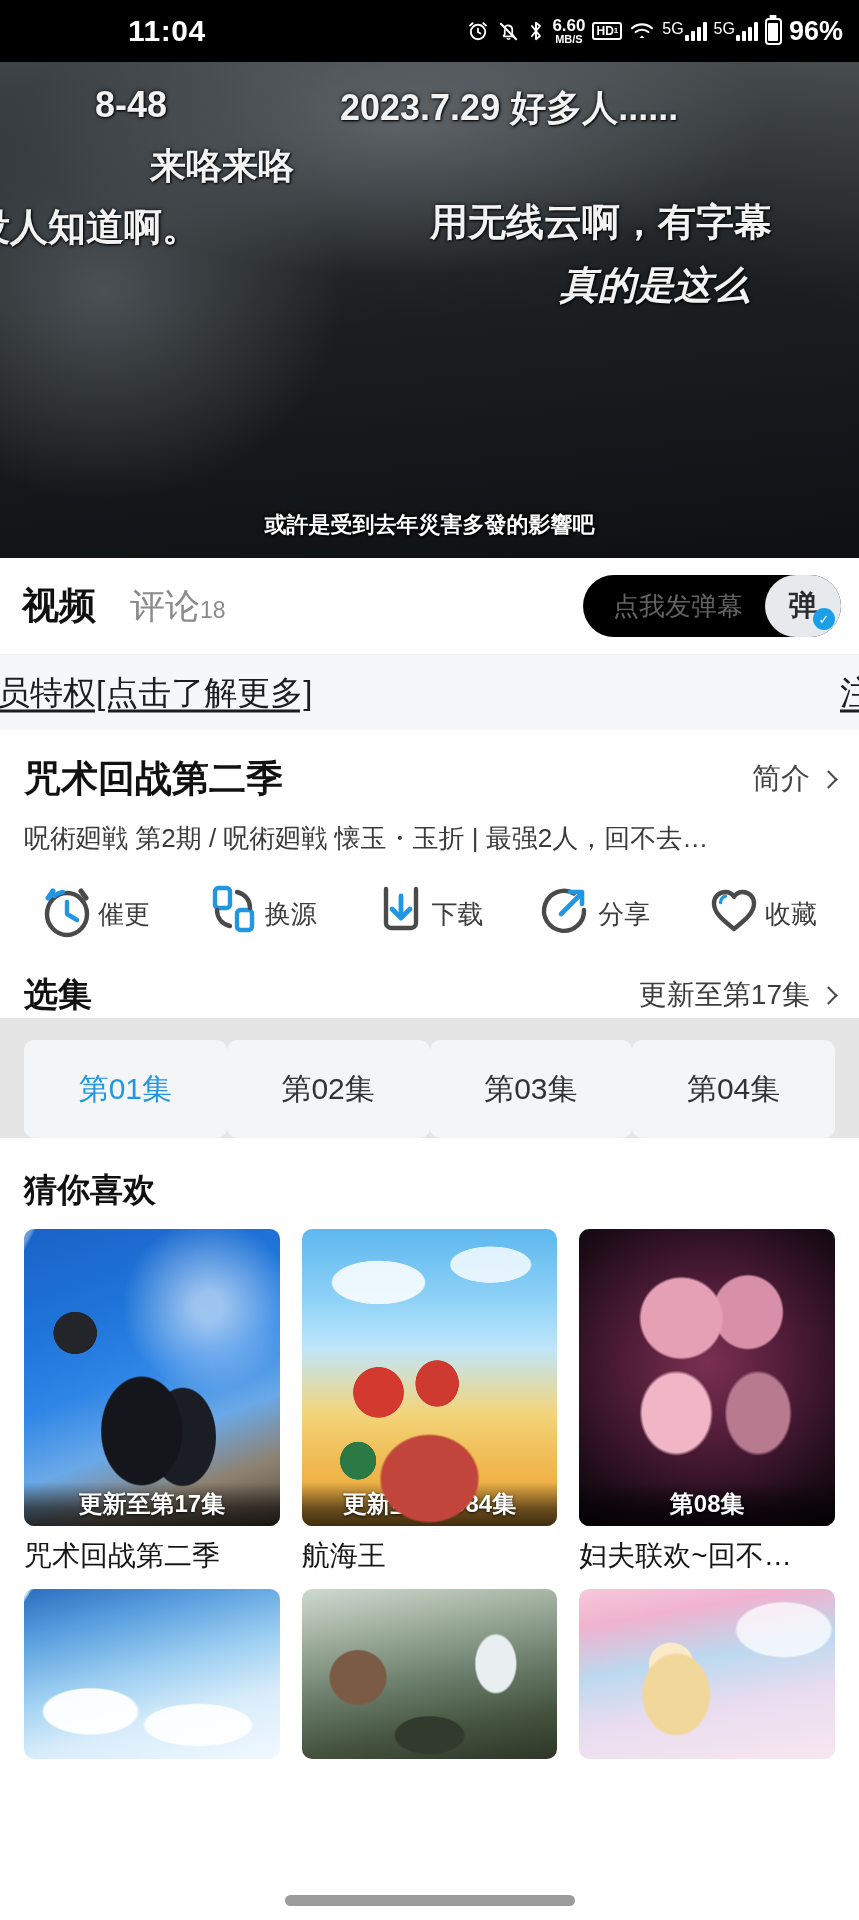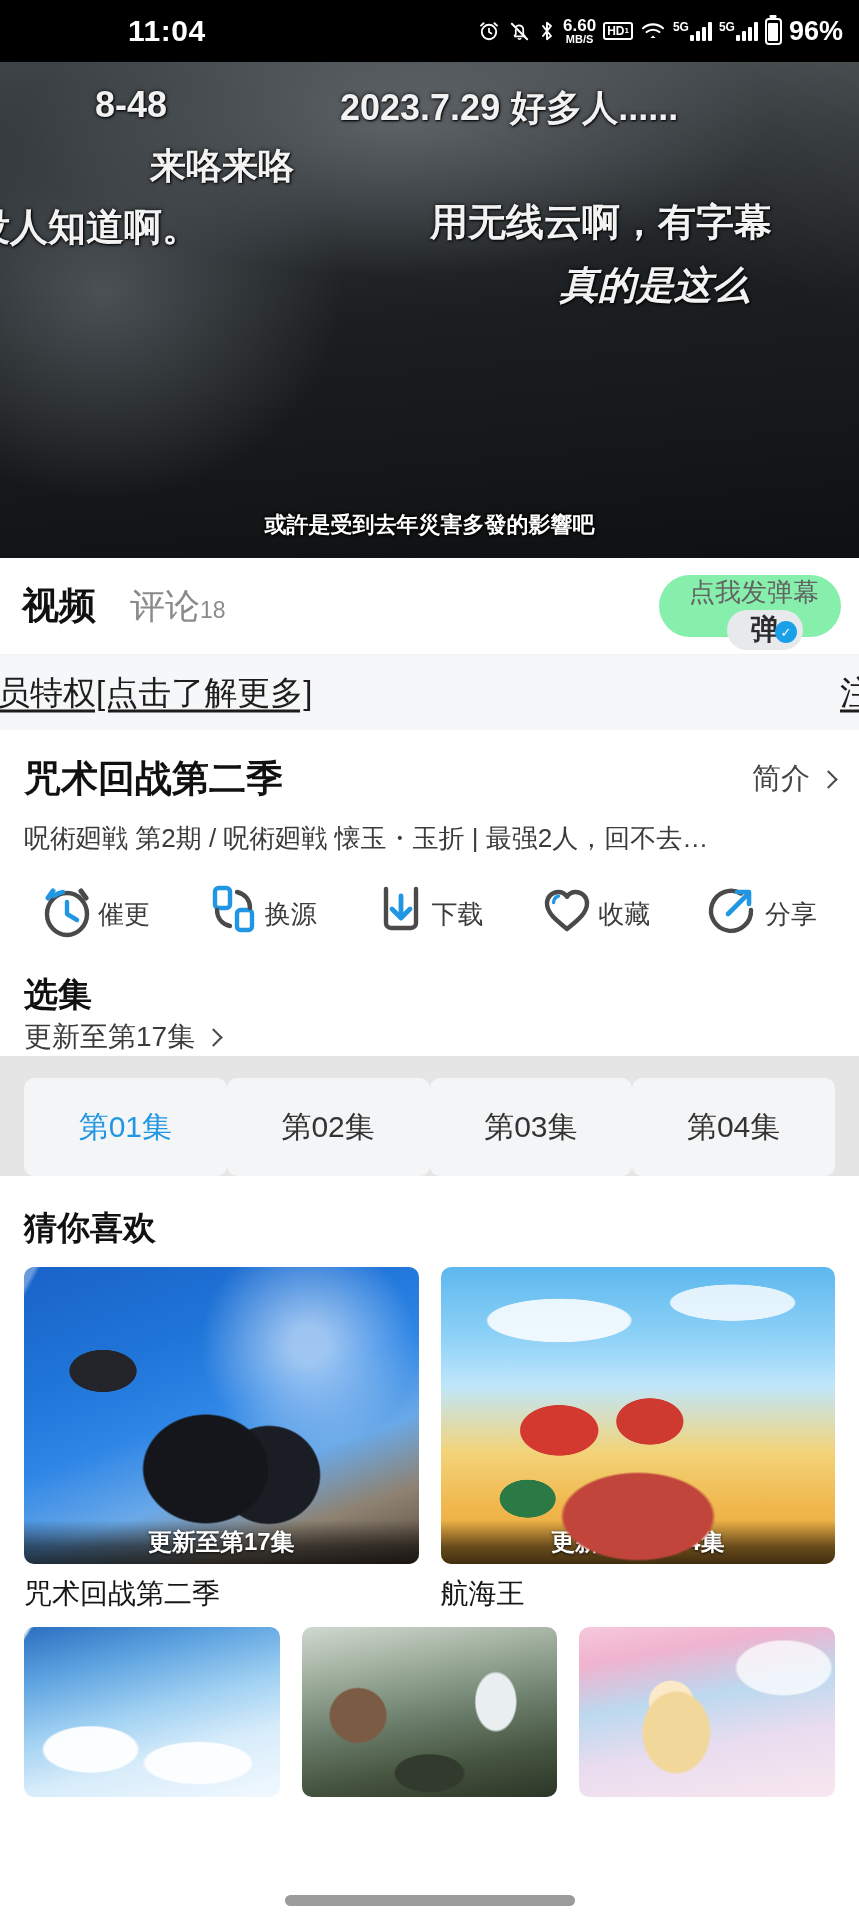--- a/index.html
+++ b/index.html
@@ -32,7 +32,7 @@
   .sig i:nth-child(1){height:6px}.sig i:nth-child(2){height:10px}
   .sig i:nth-child(3){height:14px}.sig i:nth-child(4){height:19px}
   .sig-wrap{ display:flex; align-items:flex-start; gap:1px; }
-  .sig-wrap .g5{ font-size:12px; font-weight:700; line-height:1; }
+  .sig-wrap .g5{ font-size:16px; font-weight:400; line-height:1; }
   .batt{
     width:17px;height:27px;border:2px solid #fff;border-radius:4px;position:relative;
     display:flex;align-items:flex-end;padding:1.5px;

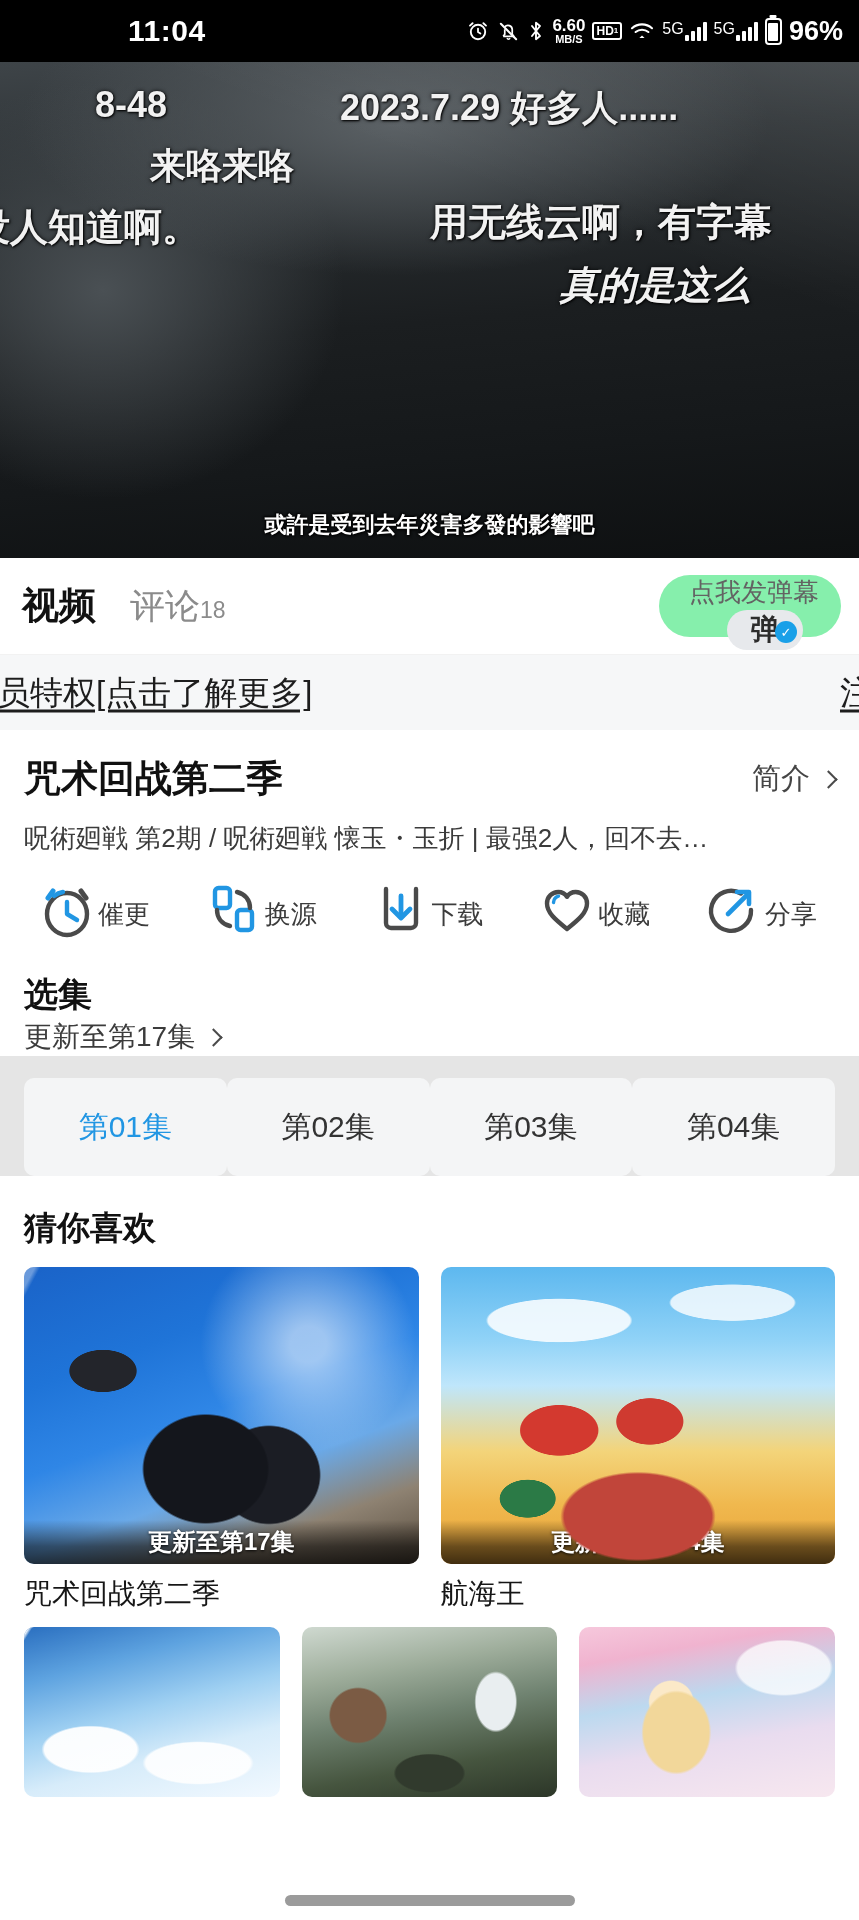--- a/index.html
+++ b/index.html
@@ -75,7 +75,7 @@
   .tab .cnt{ font-size:23px; }
   .dm-input{
     position:absolute; right:18px; display:flex; align-items:center;
-    background:#86efac; border-radius:33px; height:62px; padding-left:30px;flex-direction:column;
+    background:#000000; border-radius:33px; height:62px; padding-left:30px;
   }
   .dm-ph{ font-size:26px; color:#636363; padding-right:22px; }
   .dm-btn{

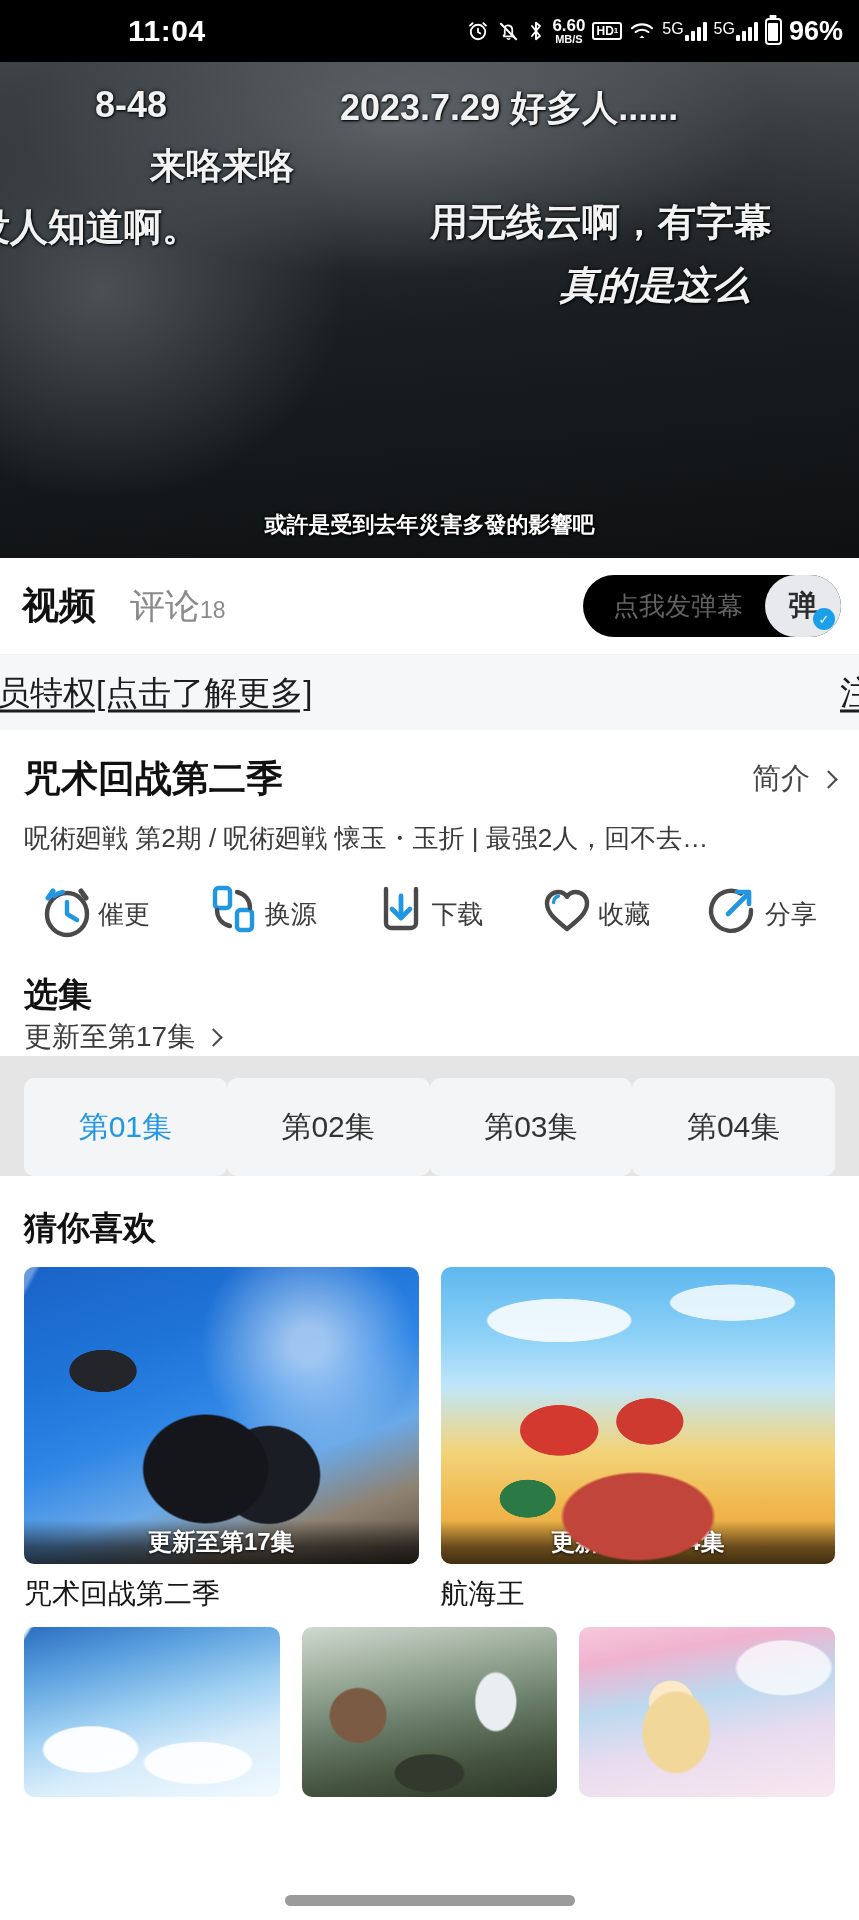--- a/index.html
+++ b/index.html
@@ -379,22 +379,22 @@
   <div class="act">
     <span>
       <svg width="62" height="62" viewBox="0 0 62 62">
-        <path d="M31 51C20 42 11 35 11 25.5 11 18.6 16.3 14 22.3 14c3.6 0 6.9 1.9 8.7 4.8C32.8 15.9 36.1 14 39.7 14 45.7 14 51 18.6 51 25.5 51 35 42 42 31 51z" fill="none" stroke="#4a4a4a" stroke-width="4.4" stroke-linejoin="round"></path>
-        <path d="M17.5 24.5c.3-3.2 2.4-5.6 5-6.3" fill="none" stroke="#2196e3" stroke-width="3.4" stroke-linecap="round"></path>
-      </svg>
-    </span>
-    <span class="lbl">收藏</span>
-  </div>
-
-  <div class="act">
-    <span>
-      <svg width="62" height="62" viewBox="0 0 62 62">
         <path d="M38 15.5A20 20 0 1 0 48 32" fill="none" stroke="#4a4a4a" stroke-width="4.4" stroke-linecap="round"></path>
         <path d="M25 36L45 16" stroke="#2196e3" stroke-width="4.6" stroke-linecap="round"></path>
         <path d="M34 14h12v12" fill="none" stroke="#2196e3" stroke-width="4.6" stroke-linecap="round" stroke-linejoin="round"></path>
       </svg>
     </span>
     <span class="lbl">分享</span>
+  </div>
+
+  <div class="act">
+    <span>
+      <svg width="62" height="62" viewBox="0 0 62 62">
+        <path d="M31 51C20 42 11 35 11 25.5 11 18.6 16.3 14 22.3 14c3.6 0 6.9 1.9 8.7 4.8C32.8 15.9 36.1 14 39.7 14 45.7 14 51 18.6 51 25.5 51 35 42 42 31 51z" fill="none" stroke="#4a4a4a" stroke-width="4.4" stroke-linejoin="round"></path>
+        <path d="M17.5 24.5c.3-3.2 2.4-5.6 5-6.3" fill="none" stroke="#2196e3" stroke-width="3.4" stroke-linecap="round"></path>
+      </svg>
+    </span>
+    <span class="lbl">收藏</span>
   </div>
 </div>
 

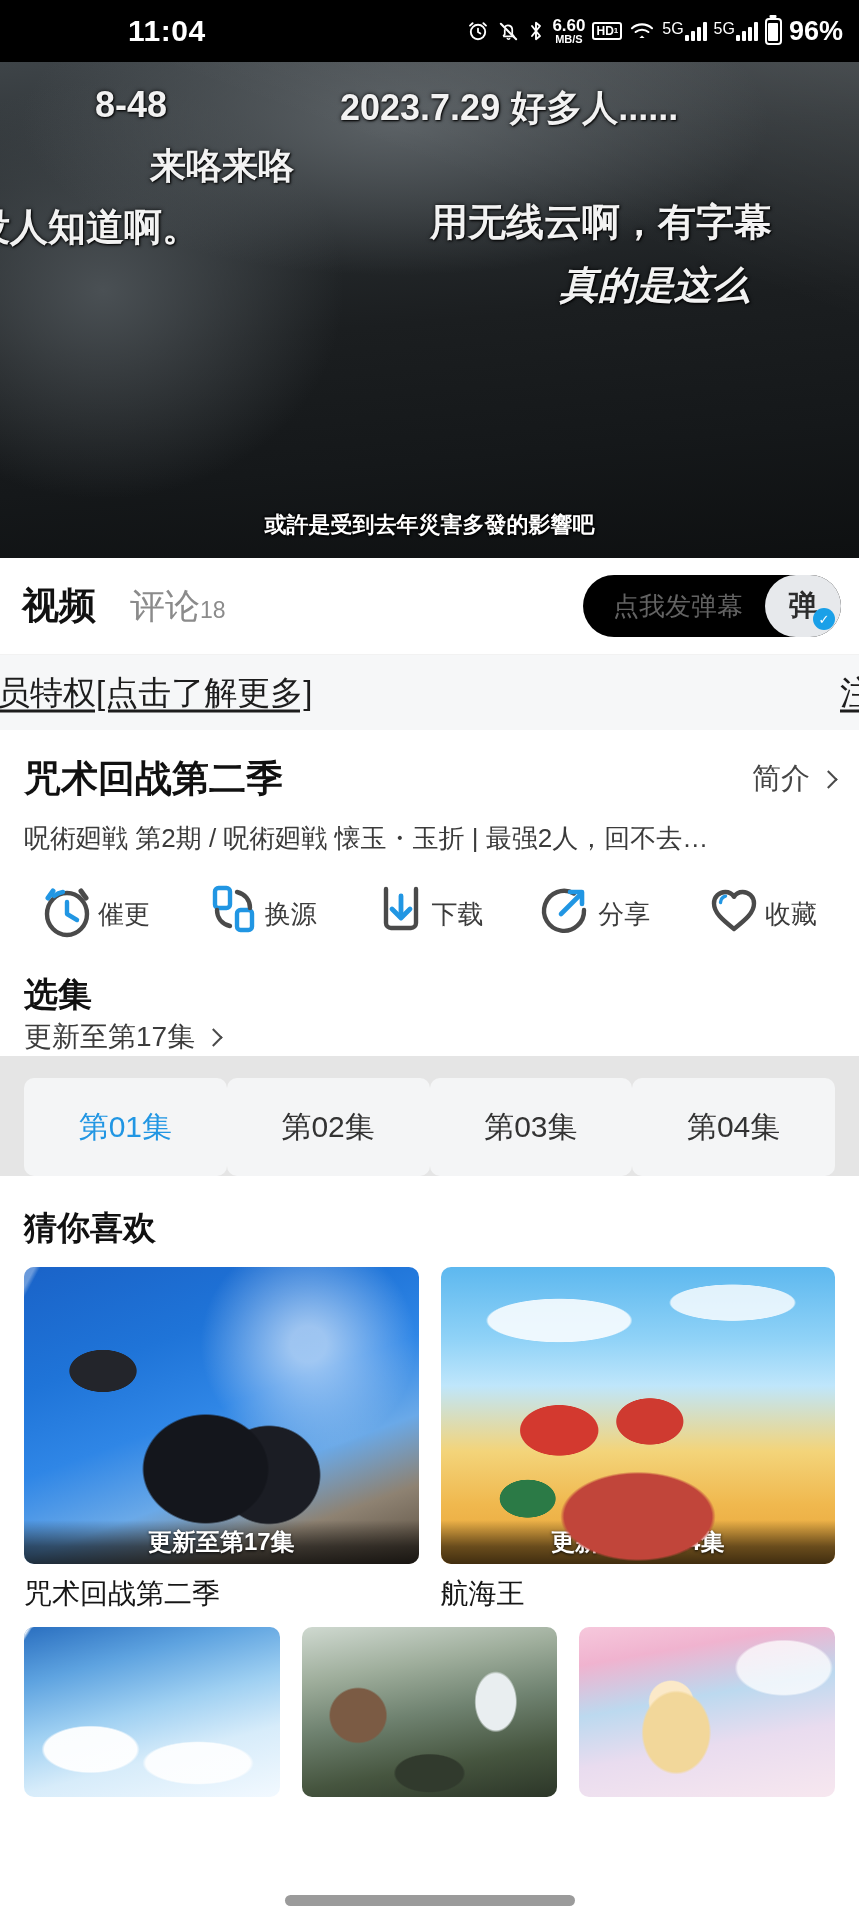--- a/index.html
+++ b/index.html
@@ -120,8 +120,8 @@
   .act svg{ display:block; }
 
   
-  .ep-head{ display:flex; align-items:flex-start; justify-content:space-between;
-            padding:26px 24px 0; background:#fff;flex-direction:column; }
+  .ep-head{ display:flex; align-items:center; justify-content:space-between;
+            padding:26px 24px 0; background:#fff; }
   .ep-head .h{ font-size:34px; font-weight:700; color:#111; }
   .ep-upd{ display:flex; align-items:center; gap:12px; font-size:28px; color:#3c3c3c; }
   .ep-list{ display:flex; padding:22px 24px 0; background:#e5e5e5; }

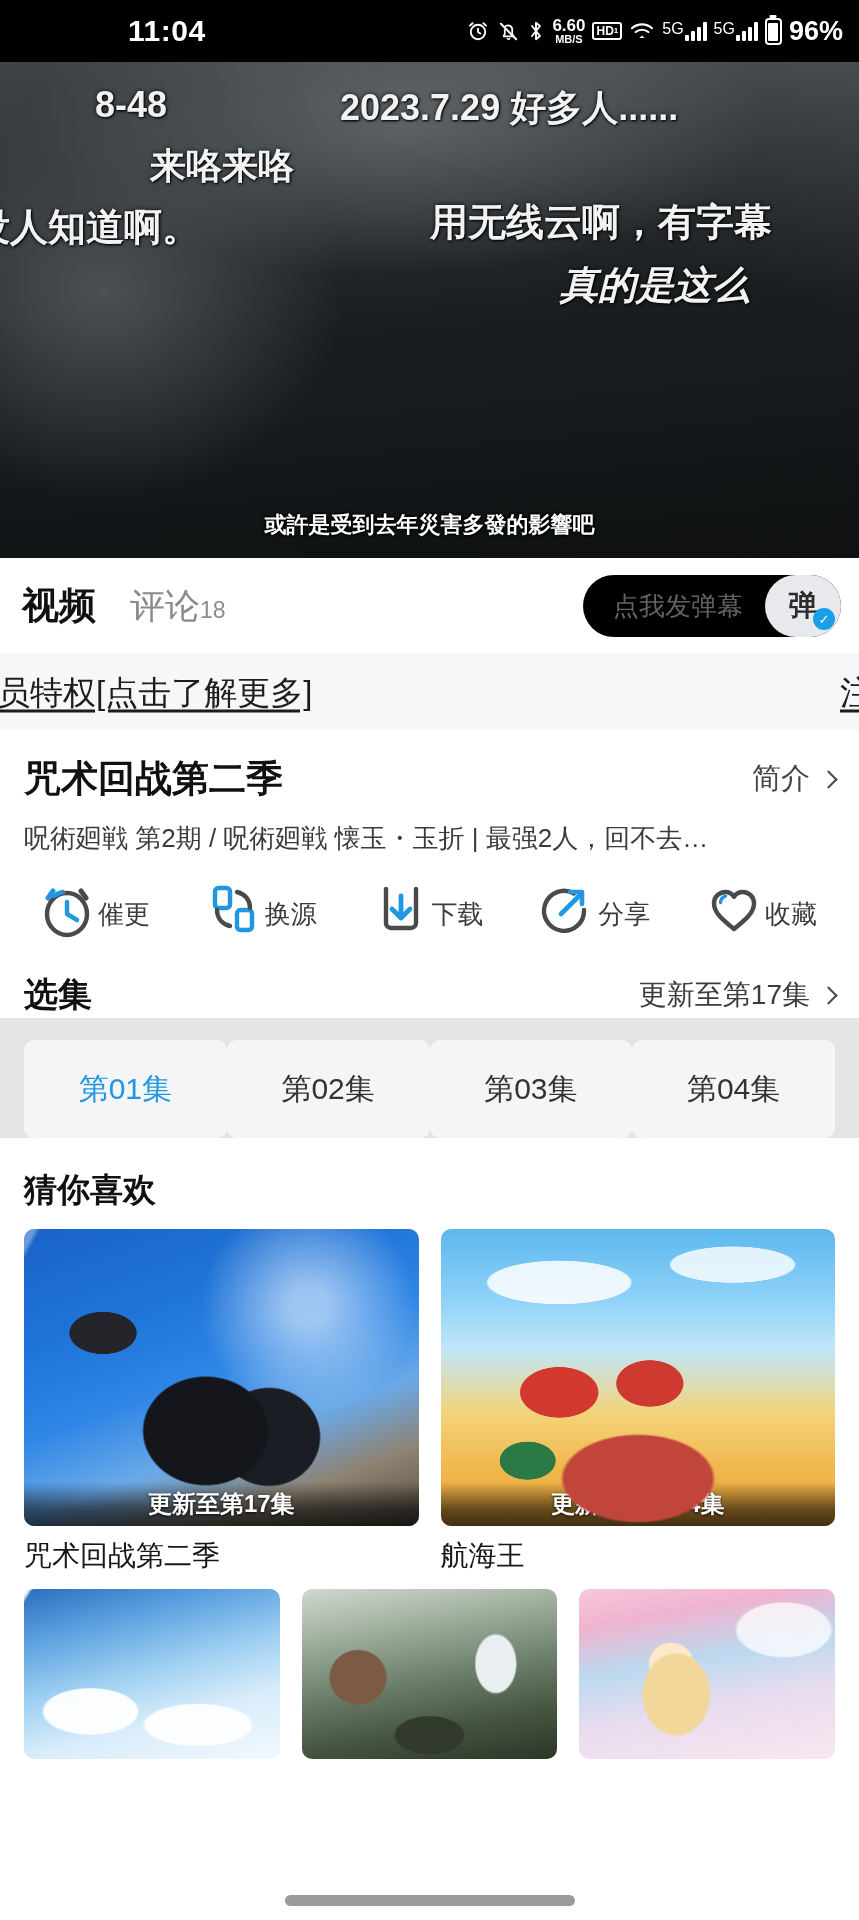--- a/index.html
+++ b/index.html
@@ -435,6 +435,12 @@
     </div>
     <div class="name">航海王</div>
   </div>
+  <div class="card">
+    <div class="poster p-ff">
+      <div class="badge">第08集</div>
+    </div>
+    <div class="name">妇夫联欢~回不…</div>
+  </div>
 </div>
 
 <div class="grid2">

